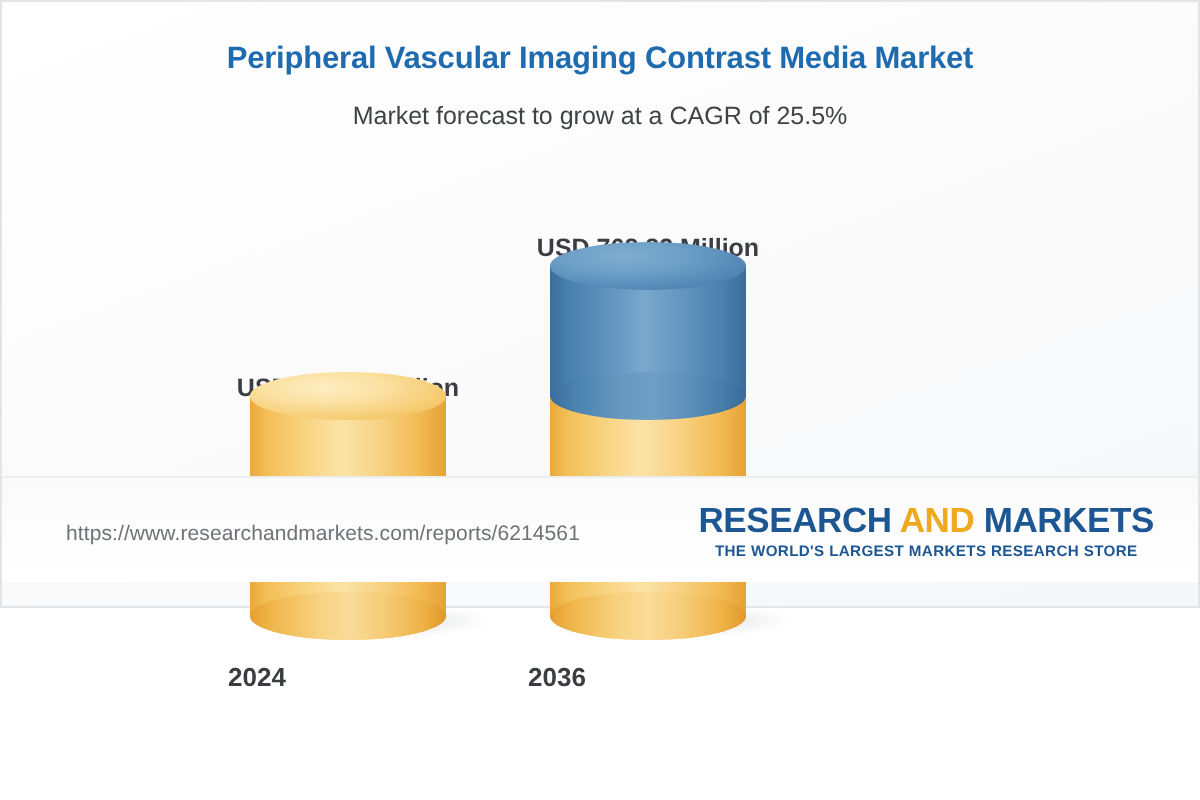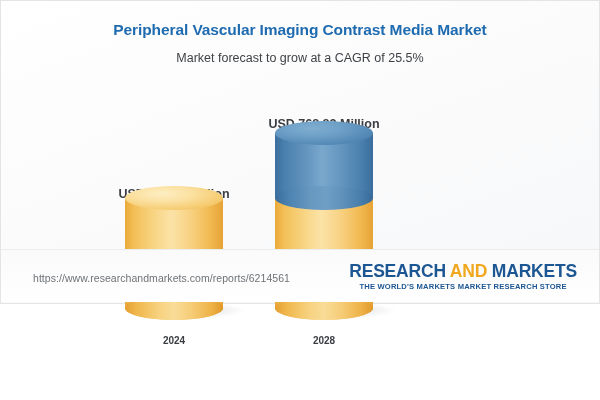--- a/index.html
+++ b/index.html
@@ -185,7 +185,7 @@
   
   #footer {
     position: absolute;
-    left: 0; right: 0; bottom: 1px;
+    left: 0; right: 0; bottom: 12px;
     height: 52px;
     border-top: 1px solid #eceded;
     background: linear-gradient(180deg, #fafafb 0%, #ffffff 100%);

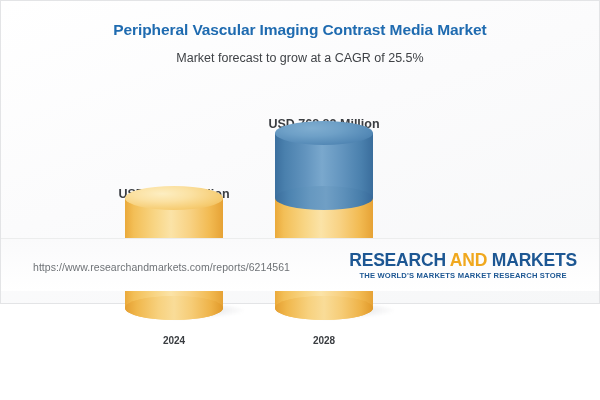--- a/index.html
+++ b/index.html
@@ -279,7 +279,7 @@
     <div id="footer-url">https://www.researchandmarkets.com/reports/6214561</div>
     <div id="logo">
       <div id="logo-wordmark"><span class="logo-blue">RESEARCH</span> <span class="logo-gold">AND</span> <span class="logo-blue">MARKETS</span></div>
-      <div id="logo-tagline">THE WORLD'S MARKETS MARKET RESEARCH STORE</div>
+      <div id="logo-tagline">THE WORLD'S LARGEST MARKETS RESEARCH STORE</div>
     </div>
   </div>
 

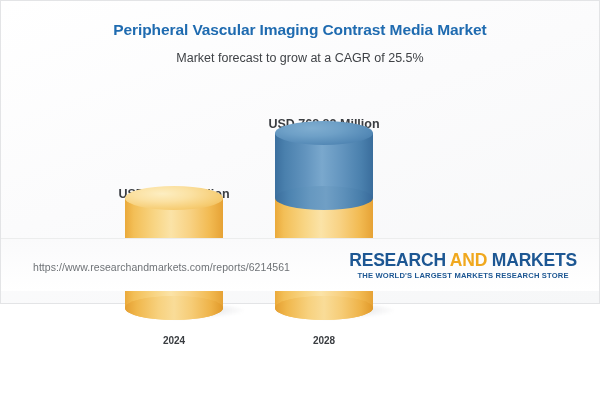--- a/index.html
+++ b/index.html
@@ -79,8 +79,8 @@
     left: 0;
     bottom: 0;
     width: 120px;
-    text-align: center;
-    font-size: 10px;
+    text-align: left;
+    font-size: 13px;
     font-weight: bold;
     color: #3a3d41;
   }

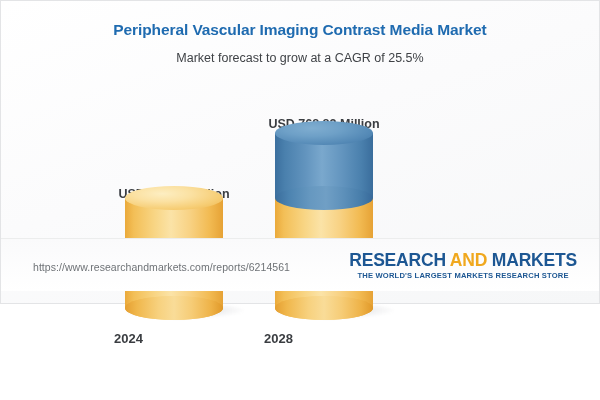--- a/index.html
+++ b/index.html
@@ -270,7 +270,7 @@
         <div class="cap cap-blue" style="top:0;"></div>
       </div>
 
-      <div class="year-label">2028</div>
+      <div class="year-label">2036</div>
     </div>
 
   </div>

